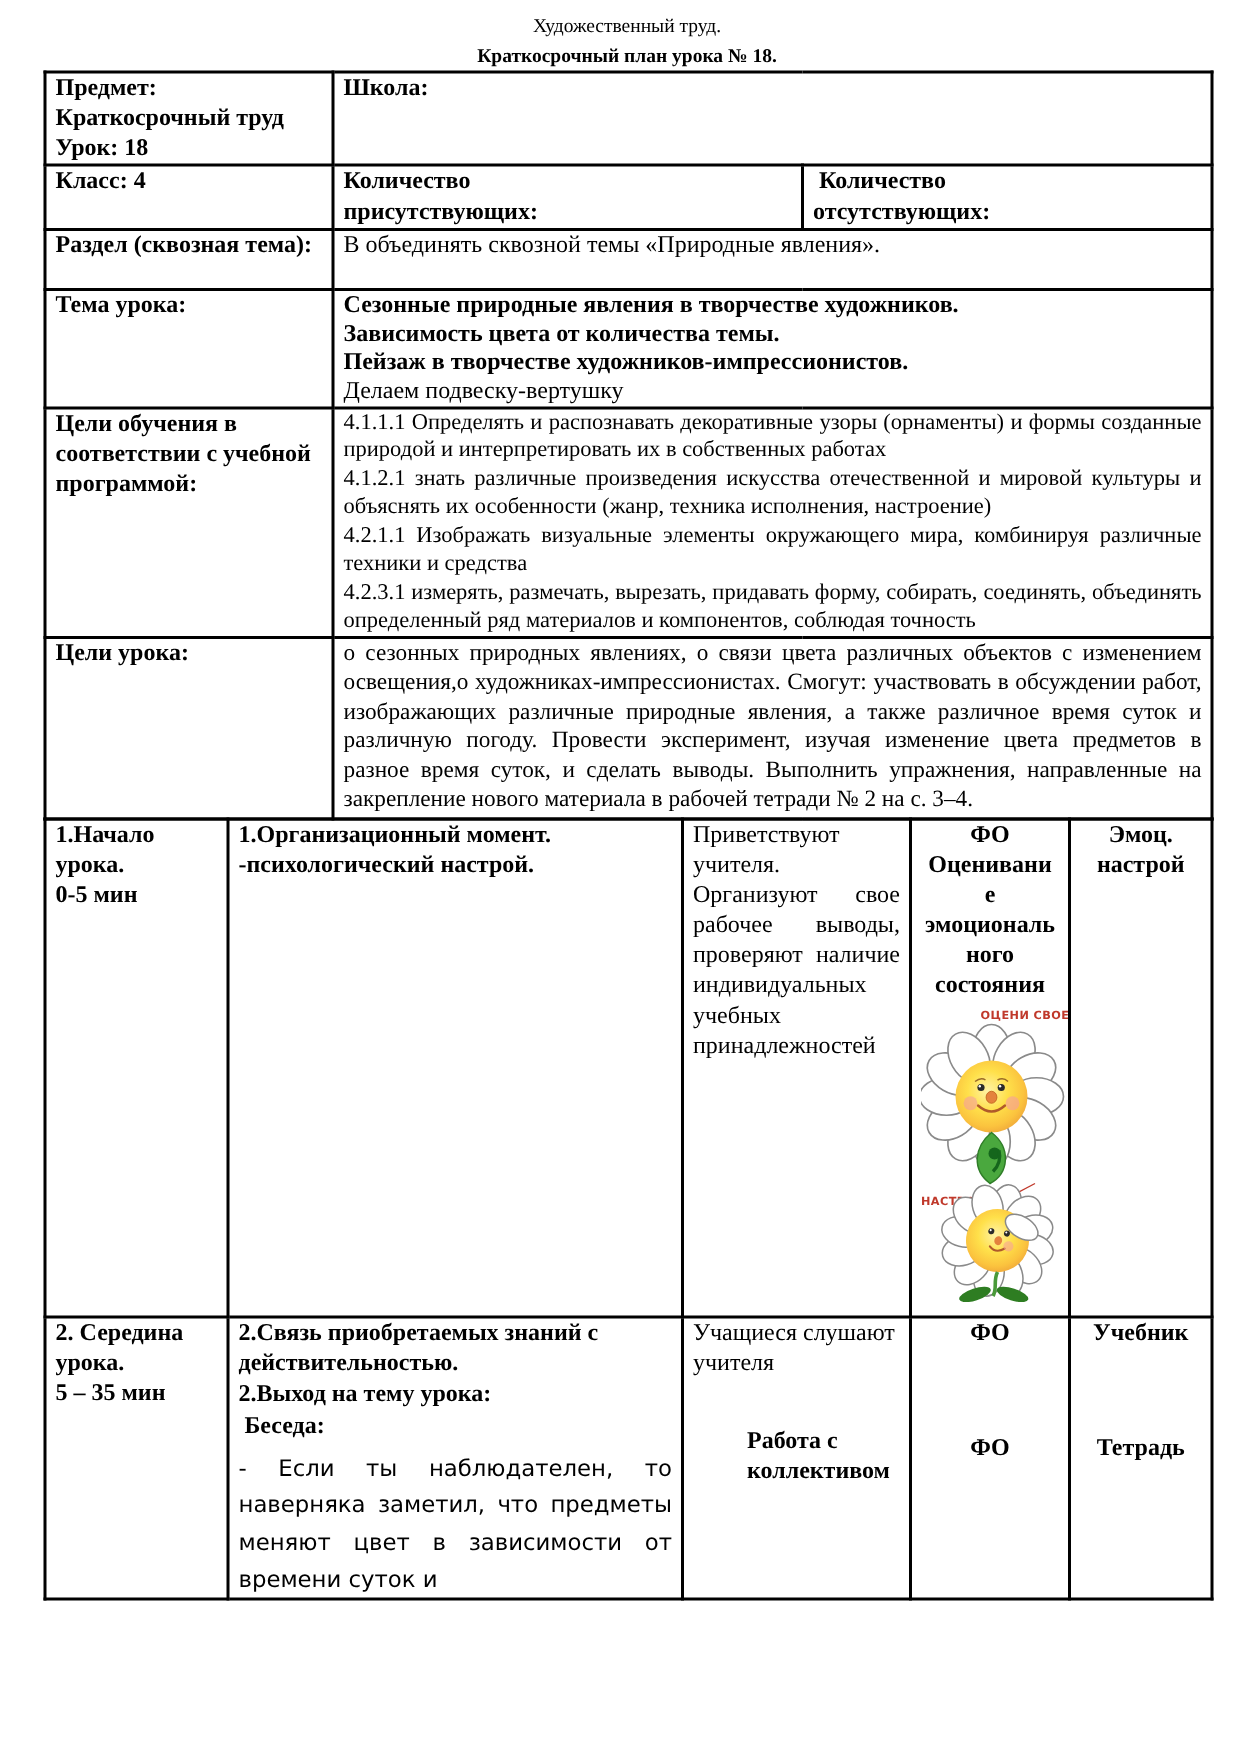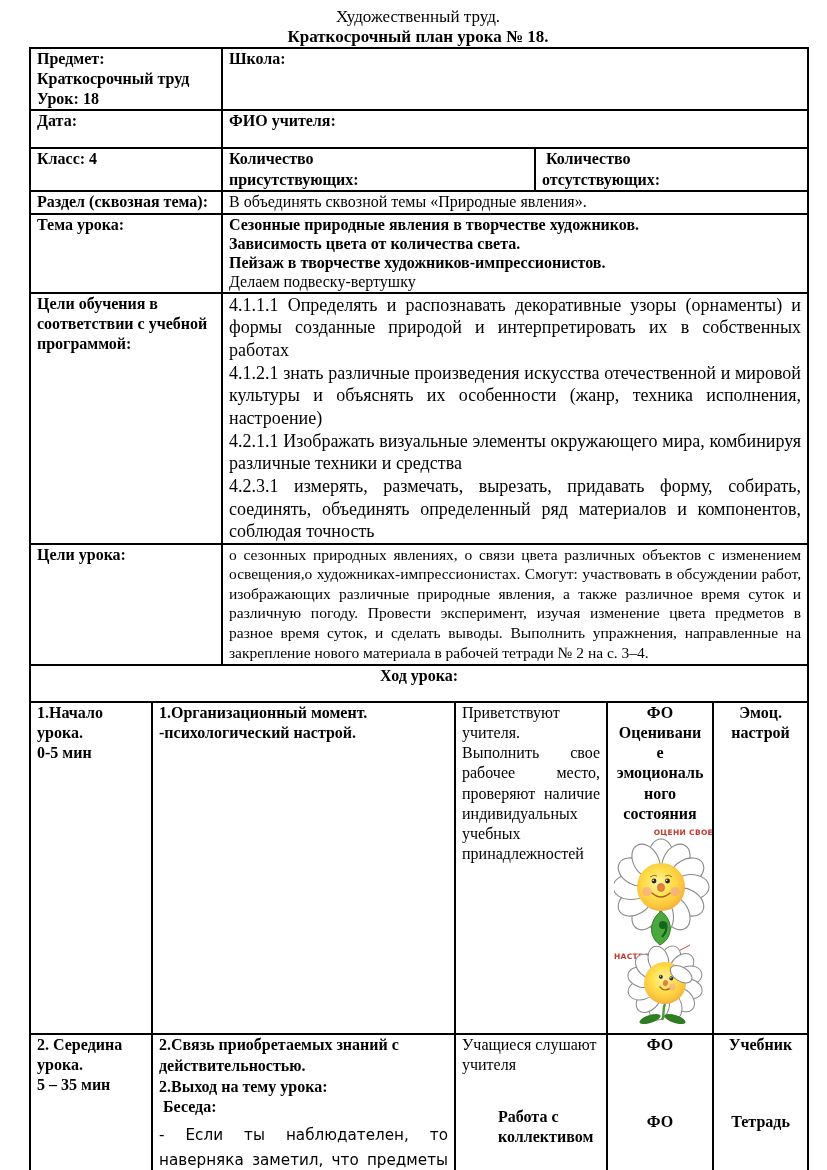--- a/index.html
+++ b/index.html
@@ -5,7 +5,7 @@
   html,body{margin:0;padding:0;background:#fff;}
   body{width:827px;height:1170px;font-family:"Liberation Serif","DejaVu Serif",serif;color:#000;font-size:16px;}
   .page{position:relative;width:827px;height:1170px;background:#fff;overflow:hidden;}
-  .title{width:778px;margin-left:29px;text-align:center;padding-top:7px;font-size:17px;line-height:20px;}
+  .title{width:778px;margin-left:29px;text-align:center;padding-top:7px;font-size:13px;line-height:20px;}
   .b{font-weight:bold;}
   .tbl{border-collapse:collapse;table-layout:fixed;margin-left:29px;width:778px;}
   .tbl td{border:2px solid #000;vertical-align:top;padding:0 6px;line-height:1.26;overflow:hidden;}

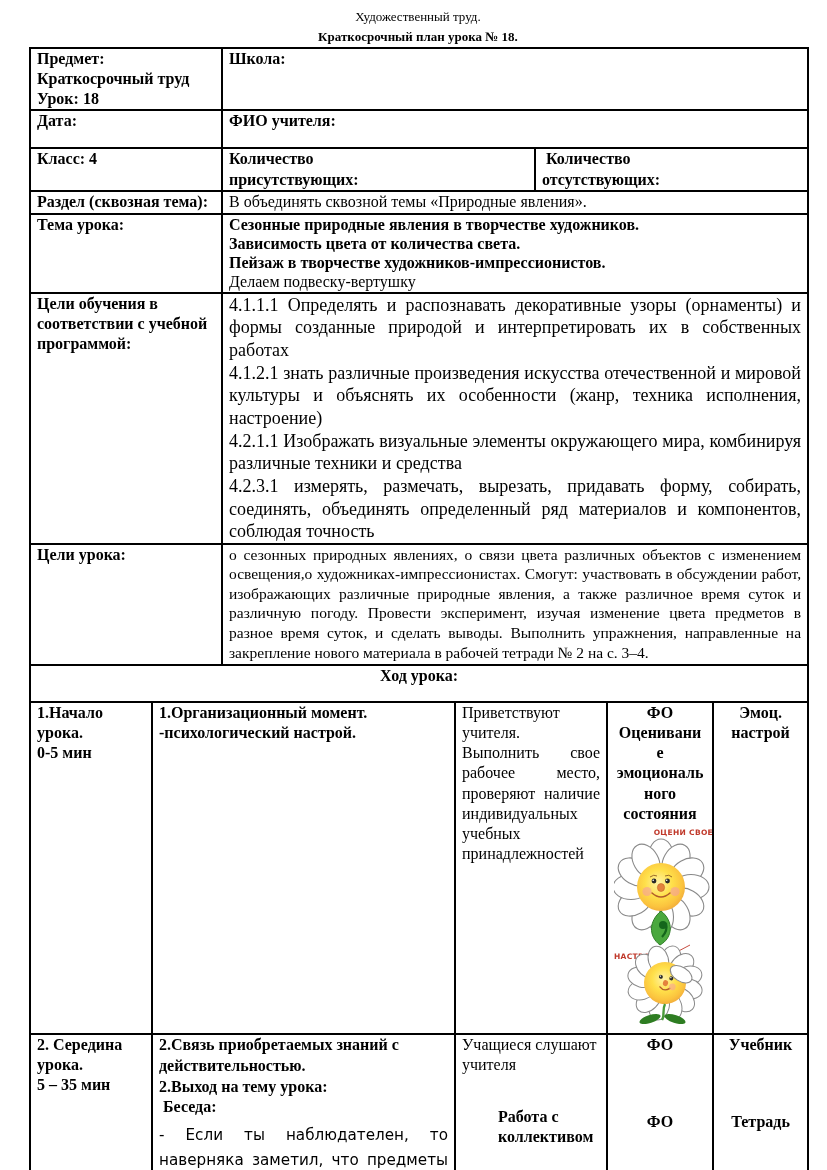--- a/index.html
+++ b/index.html
@@ -48,10 +48,6 @@
         <div>Урок: 18</div>
       </td>
       <td colspan="2" class="b">Школа:</td>
-    </tr>
-    <tr style="height:38px">
-      <td class="b">Дата:</td>
-      <td colspan="2" class="b">ФИО учителя:</td>
     </tr>
     <tr style="height:39px">
       <td class="b">Класс: 4</td>

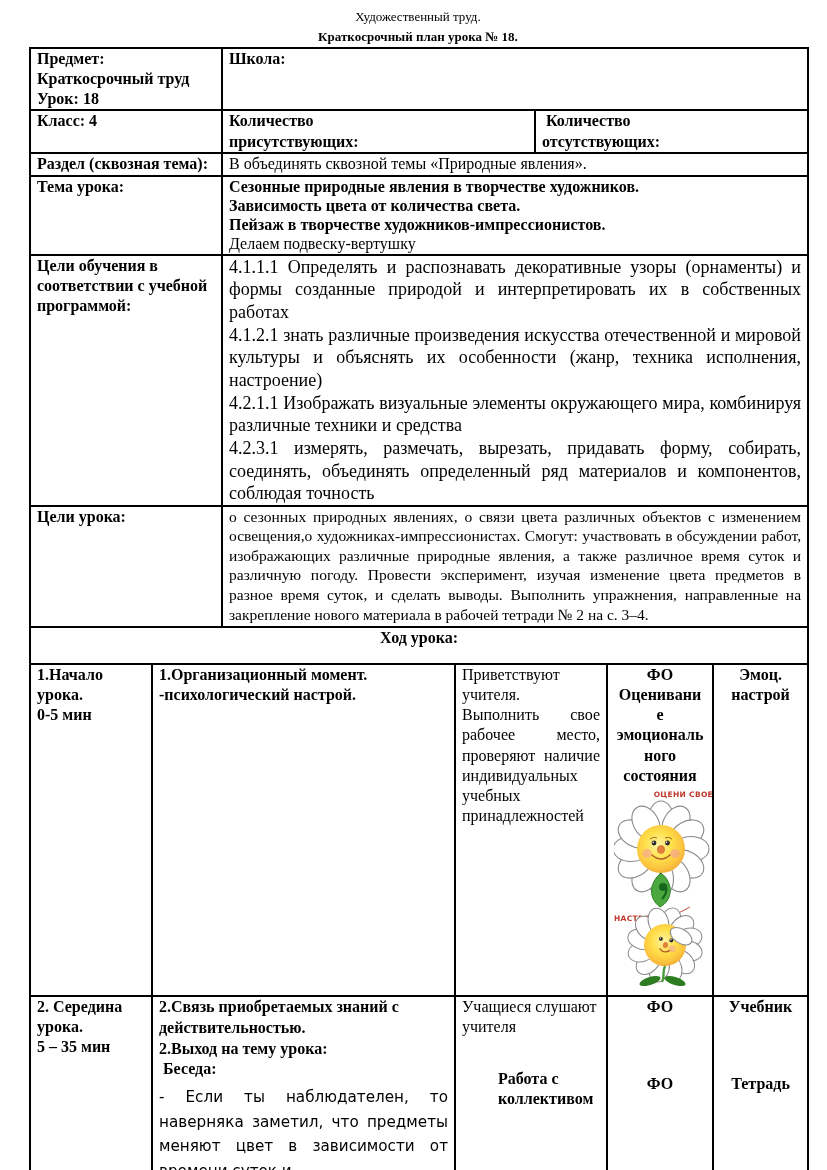--- a/index.html
+++ b/index.html
@@ -56,7 +56,7 @@
       <td class="b pre">&nbsp;Количество
 отсутствующих:</td>
     </tr>
-    <tr style="height:23px">
+    <tr style="height:40px">
       <td class="b">Раздел (сквозная тема):</td>
       <td colspan="2">В объединять сквозной темы «Природные явления».</td>
     </tr>

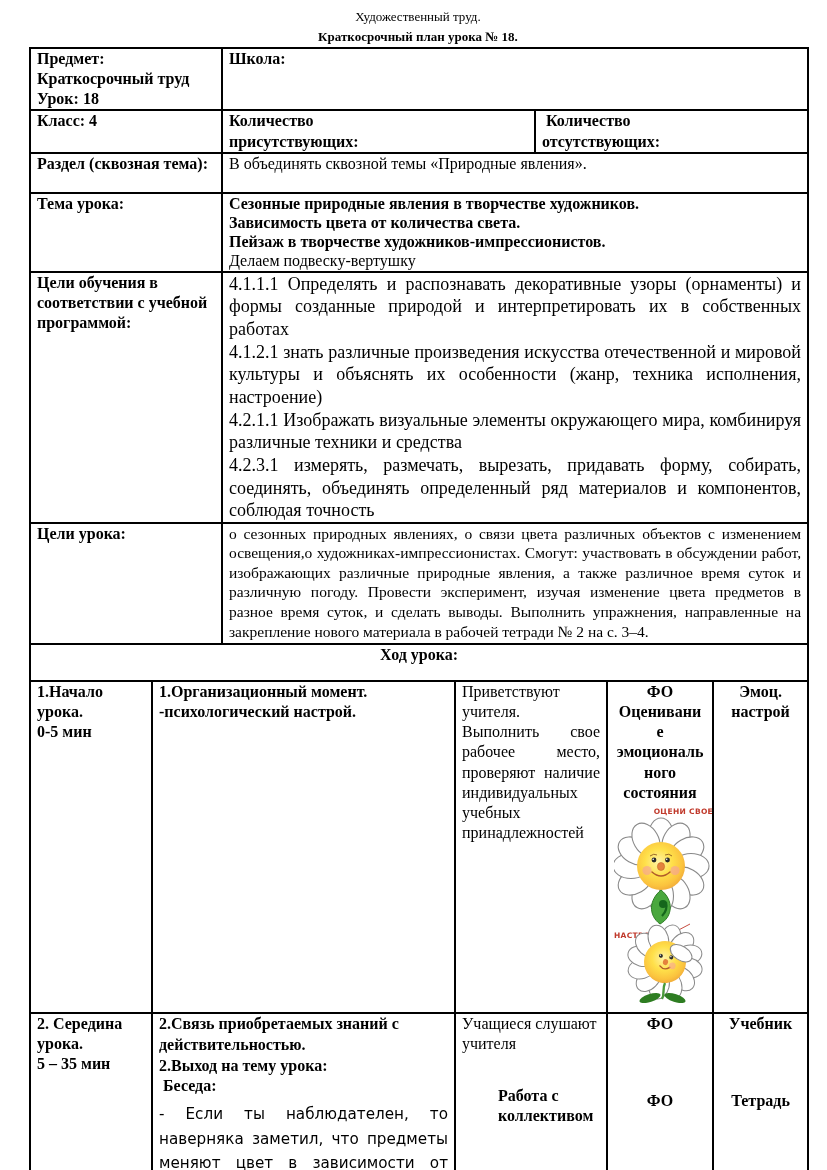--- a/index.html
+++ b/index.html
@@ -64,7 +64,7 @@
       <td class="b">Тема урока:</td>
       <td colspan="2" style="line-height:1.2">
         <div class="b">Сезонные природные явления в творчестве художников.</div>
-        <div class="b">Зависимость цвета от количества света.</div>
+        <div class="b">Зависимость цвета от количества темы.</div>
         <div class="b">Пейзаж в творчестве художников-импрессионистов.</div>
         <div class="topic-note">Делаем подвеску-вертушку</div>
       </td>

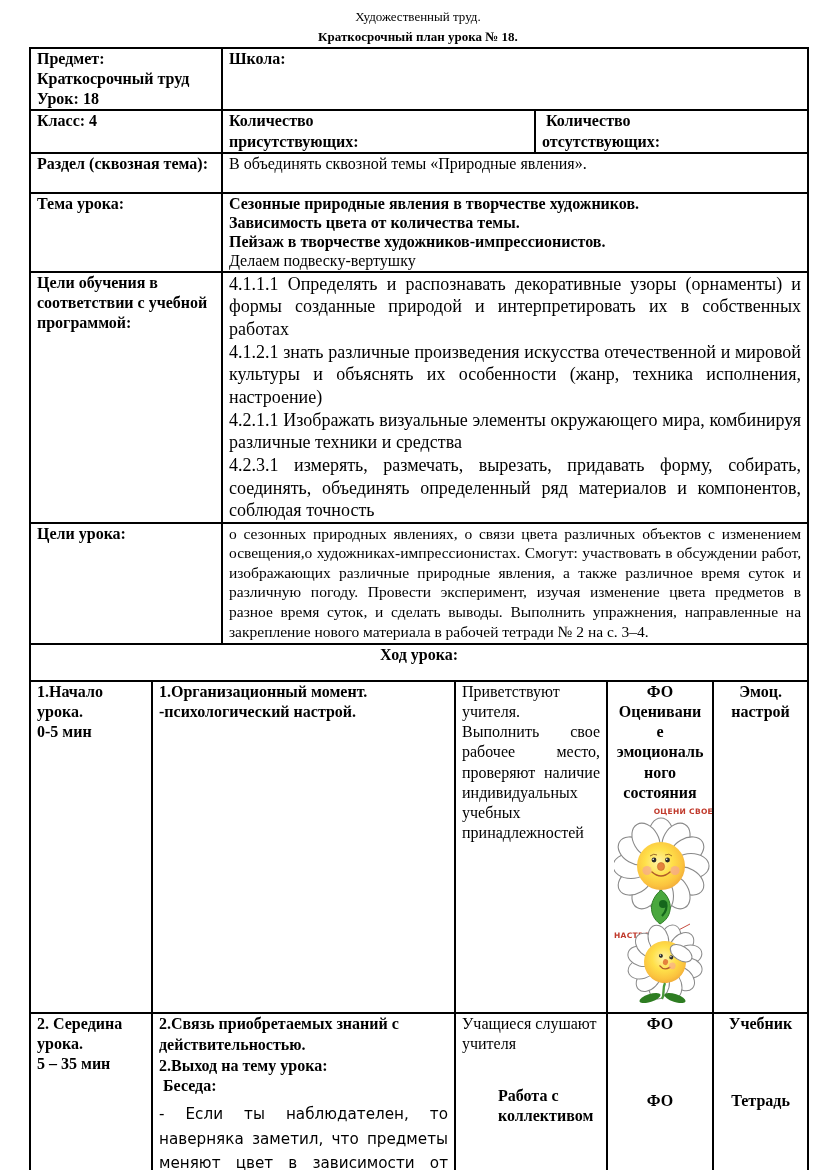--- a/index.html
+++ b/index.html
@@ -13,7 +13,7 @@
   .pre{white-space:pre-line;}
   .just{text-align:justify;}
   .course-table{margin-top:-2px;}
-  .objectives-cell{font-size:18px;line-height:1.22;}
+  .objectives-cell{font-size:15px;line-height:1.22;}
   .goals-cell{font-size:15.5px;line-height:1.3;}
   .student-cell{line-height:1.5;}
   .assess-cell{padding:2px 2px;line-height:1.25;}

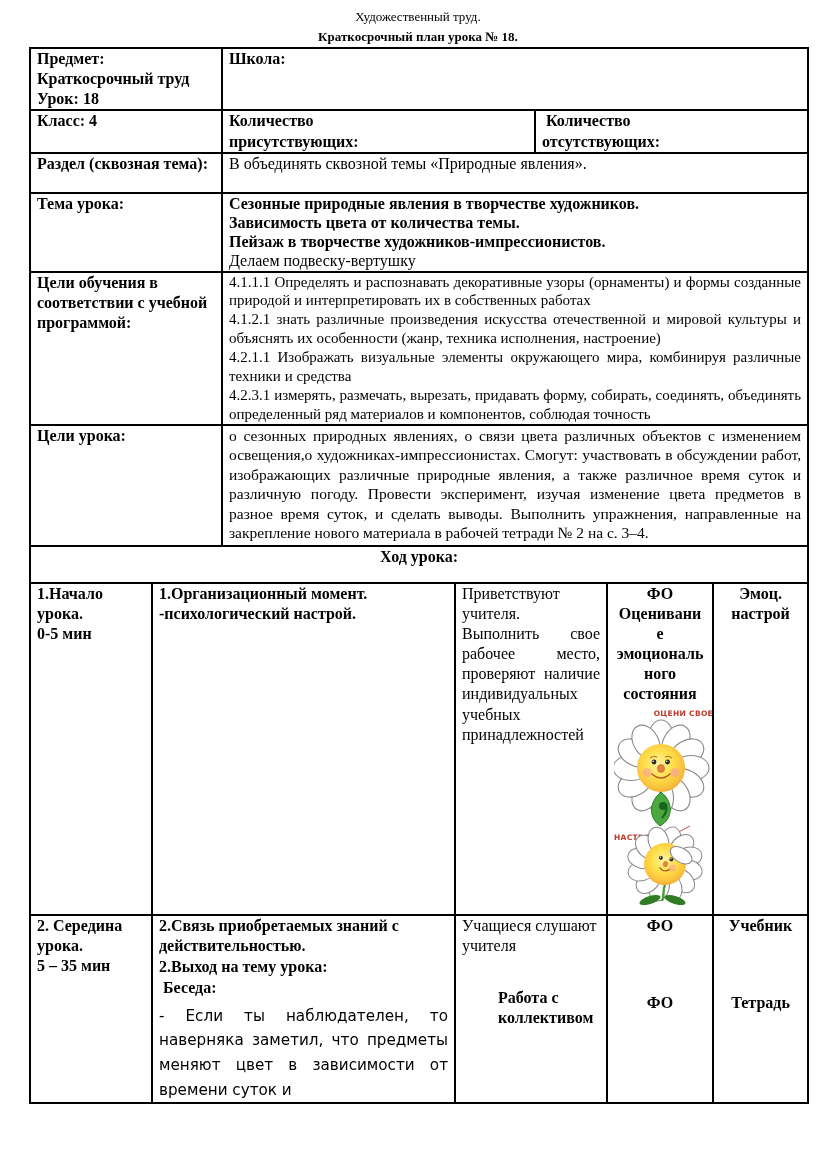--- a/index.html
+++ b/index.html
@@ -94,9 +94,6 @@
         <col style="width:95px">
     </colgroup>
     <tbody>
-        <tr style="height:37px">
-      <td colspan="5" class="b center">Ход урока:</td>
-    </tr>
 
     <tr style="height:332px">
       <td class="b pre">1.Начало урока.

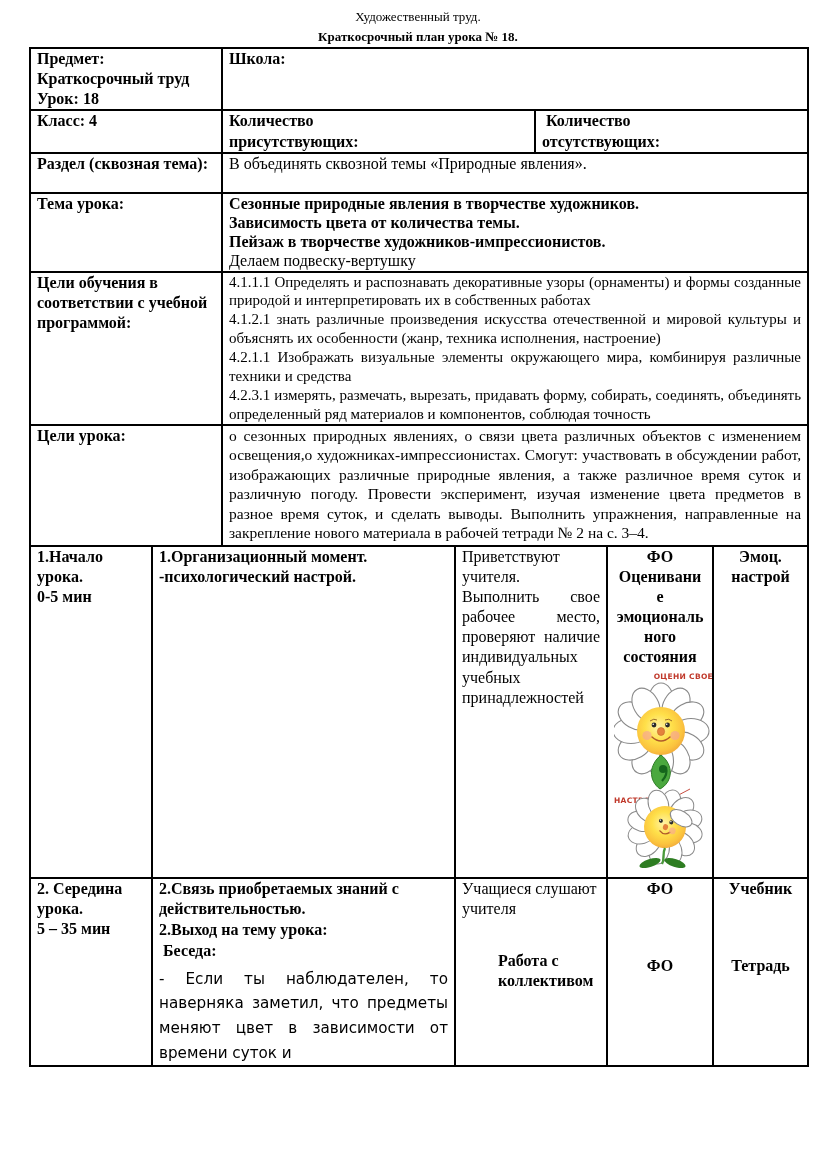--- a/index.html
+++ b/index.html
@@ -100,7 +100,7 @@
 0-5 мин</td>
       <td class="b pre">1.Организационный момент.
 -психологический настрой.</td>
-      <td class="student-cell just">Приветствуют учителя. Выполнить свое рабочее место, проверяют наличие индивидуальных учебных принадлежностей</td>
+      <td class="student-cell just">Приветствуют учителя. Организуют свое рабочее выводы, проверяют наличие индивидуальных учебных принадлежностей</td>
       <td class="assess-cell center">
         <div class="b pre">ФО
 Оценивани

